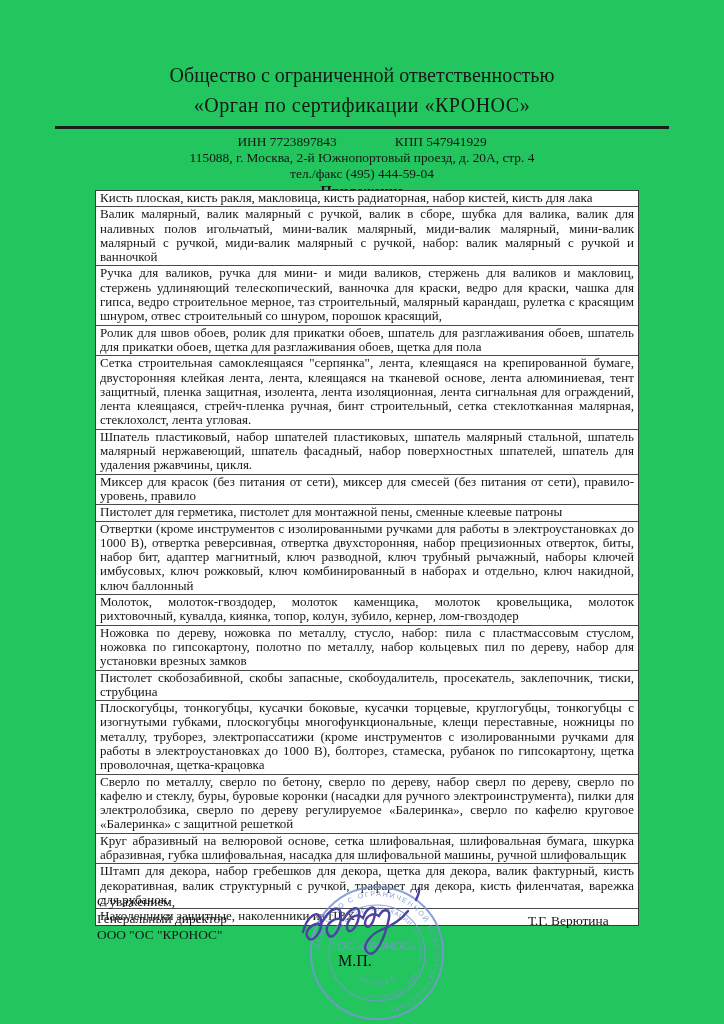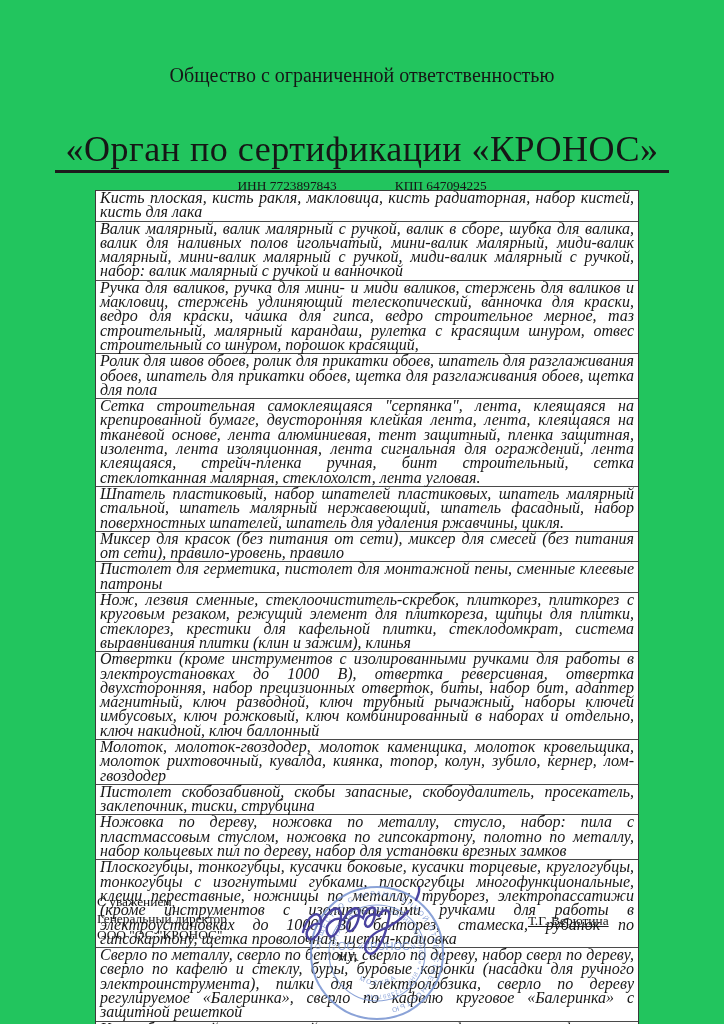--- a/index.html
+++ b/index.html
@@ -11,7 +11,7 @@
   
   .letterhead{position:absolute;top:62px;left:0;width:724px;text-align:center;}
   .org-type{font-size:20px;line-height:26px;}
-  .org-name{font-size:36px;line-height:34px;letter-spacing:0.5px;margin-top:44px;}
+  .org-name{font-size:20px;line-height:34px;letter-spacing:0.5px;}
   .head-rule{height:3px;background:#1c1c1c;margin:4px 55px 5px 55px;}
   .contact-line{font-size:13.4px;line-height:16px;}
   .inn-kpp span{display:inline-block;}

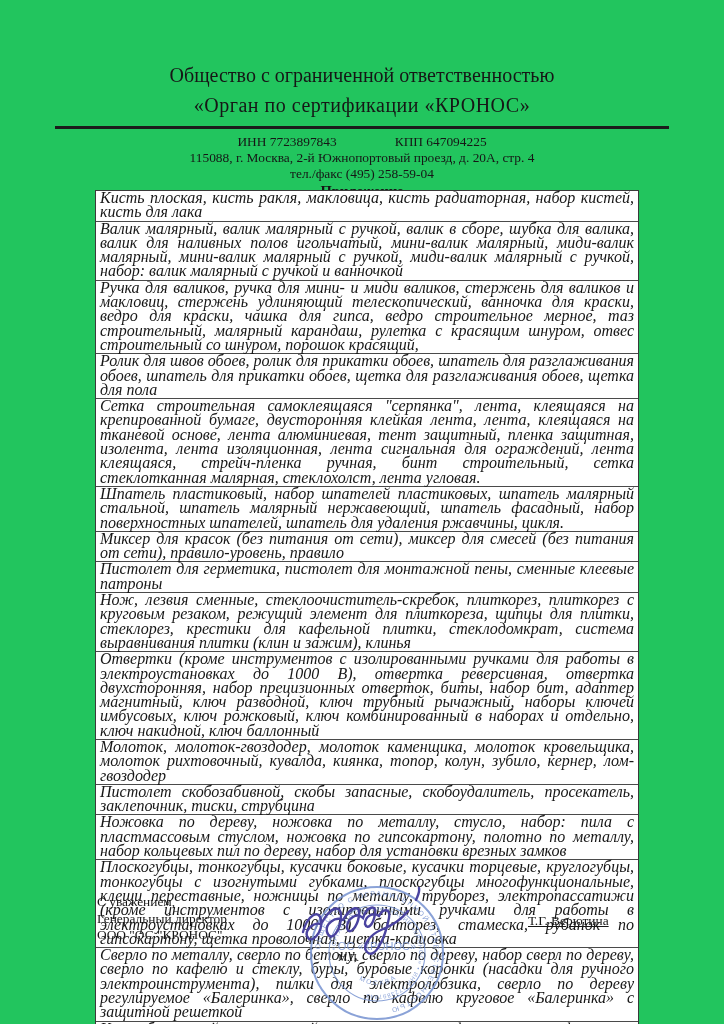--- a/index.html
+++ b/index.html
@@ -46,7 +46,7 @@
     <div class="org-name">«Орган по сертификации «КРОНОС»</div>
     <div class="head-rule"></div>
     <div class="contact-line inn-kpp">
-      <span class="inn">ИНН 7723897843</span><span>КПП 647094225</span>
+      <span class="inn">ИНН 7723897843</span><span>КПП 547941929</span>
     </div>
     <div class="contact-line">115088, г. Москва, 2-й Южнопортовый проезд, д. 20А, стр. 4</div>
     <div class="contact-line">тел./факс (495) 258-59-04</div>

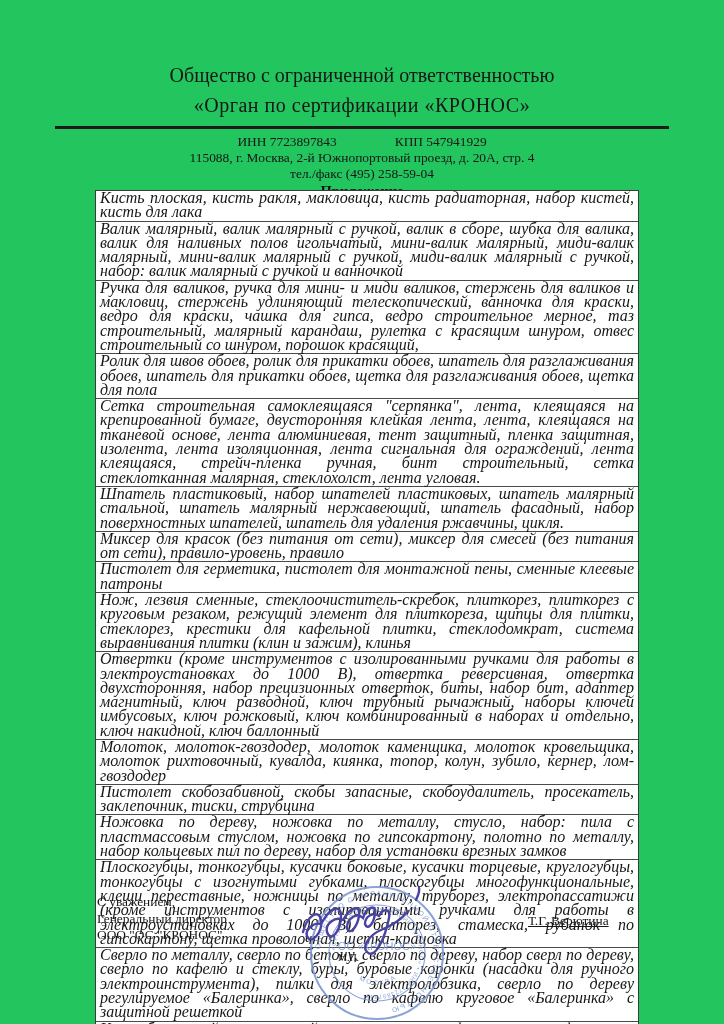--- a/index.html
+++ b/index.html
@@ -49,7 +49,7 @@
       <span class="inn">ИНН 7723897843</span><span>КПП 547941929</span>
     </div>
     <div class="contact-line">115088, г. Москва, 2-й Южнопортовый проезд, д. 20А, стр. 4</div>
-    <div class="contact-line">тел./факс (495) 258-59-04</div>
+    <div class="contact-line">тел./факс (495) 444-59-04</div>
     <div class="appendix">Приложение</div>
   </div>
 

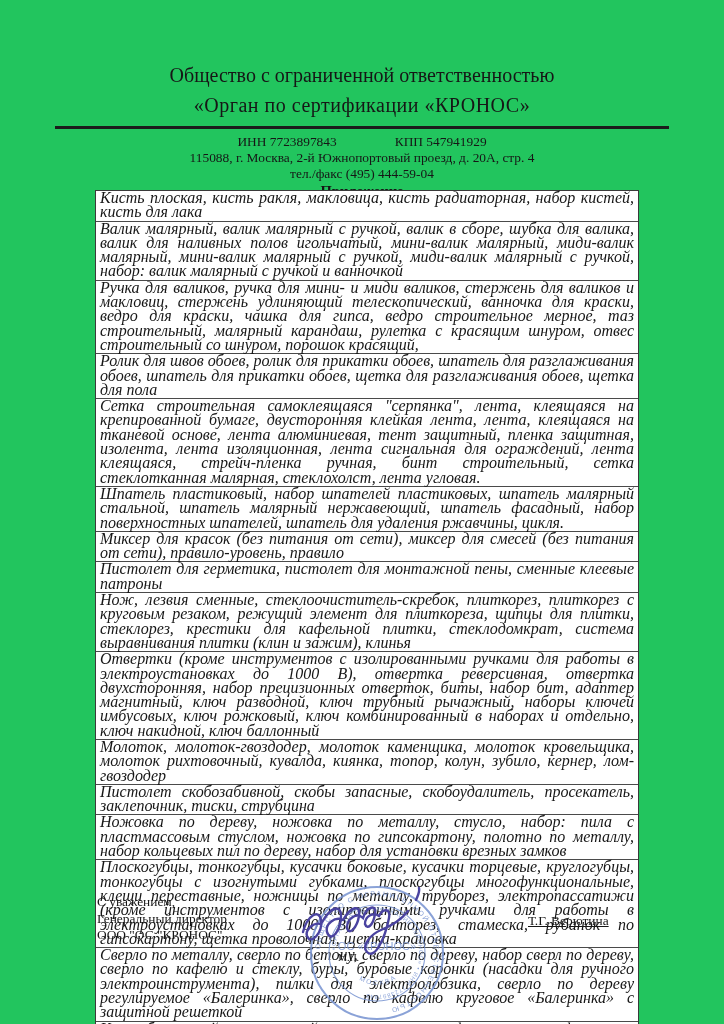--- a/index.html
+++ b/index.html
@@ -23,10 +23,9 @@
     border:1px solid #3a3a3a;background:#fff;
   }
   .goods-table .row{
-    font-size:16px;line-height:14.3px;
+    font-size:13px;line-height:14.3px;
     padding:0 4px 1px 4px;text-align:justify;
     border-top:1px solid #4a4a4a;
-    font-style:italic;
   }
   .goods-table .row:first-child{border-top:none;}
   

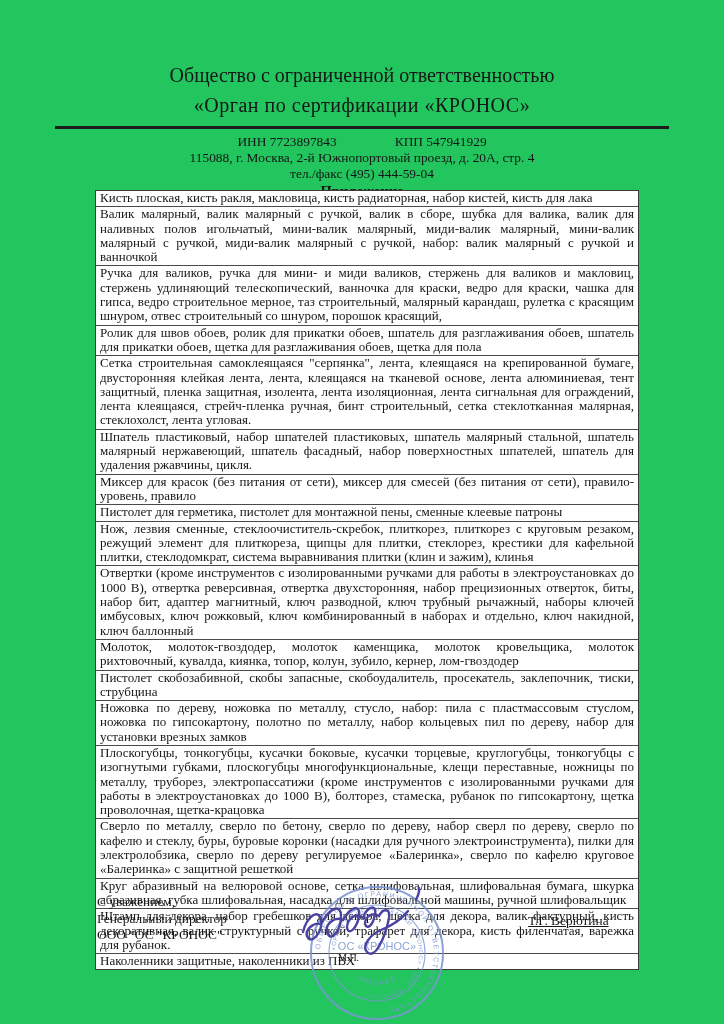--- a/index.html
+++ b/index.html
@@ -61,7 +61,6 @@
       <div class="row">Шпатель пластиковый, набор шпателей пластиковых, шпатель малярный стальной, шпатель малярный нержавеющий, шпатель фасадный, набор поверхностных шпателей, шпатель для удаления ржавчины, цикля.</div>
       <div class="row">Миксер для красок (без питания от сети), миксер для смесей (без питания от сети), правило-уровень, правило</div>
       <div class="row">Пистолет для герметика, пистолет для монтажной пены, сменные клеевые патроны</div>
-      <div class="row">Нож, лезвия сменные, стеклоочиститель-скребок, плиткорез, плиткорез с круговым резаком, режущий элемент для плиткореза, щипцы для плитки, стеклорез, крестики для кафельной плитки, стеклодомкрат, система выравнивания плитки (клин и зажим), клинья</div>
       <div class="row">Отвертки (кроме инструментов с изолированными ручками для работы в электроустановках до 1000 В), отвертка реверсивная, отвертка двухсторонняя, набор прецизионных отверток, биты, набор бит, адаптер магнитный, ключ разводной, ключ трубный рычажный, наборы ключей имбусовых, ключ рожковый, ключ комбинированный в наборах и отдельно, ключ накидной, ключ баллонный</div>
       <div class="row">Молоток, молоток-гвоздодер, молоток каменщика, молоток кровельщика, молоток рихтовочный, кувалда, киянка, топор, колун, зубило, кернер, лом-гвоздодер</div>
       <div class="row">Пистолет скобозабивной, скобы запасные, скобоудалитель, просекатель, заклепочник, тиски, струбцина</div>

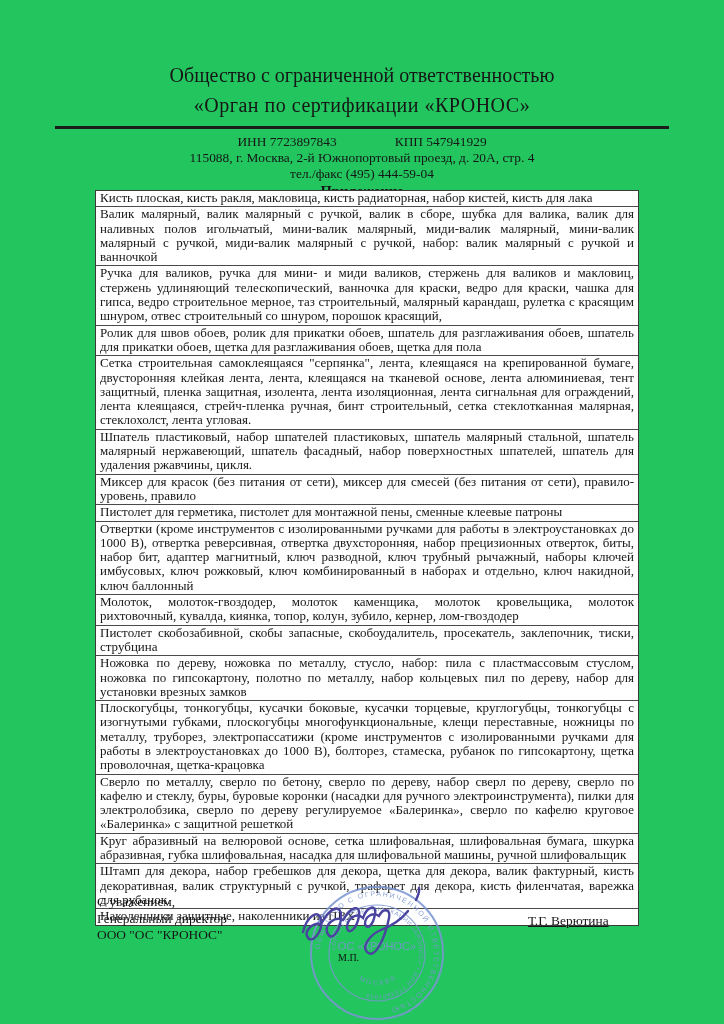--- a/index.html
+++ b/index.html
@@ -63,8 +63,8 @@
       <div class="row">Пистолет для герметика, пистолет для монтажной пены, сменные клеевые патроны</div>
       <div class="row">Отвертки (кроме инструментов с изолированными ручками для работы в электроустановках до 1000 В), отвертка реверсивная, отвертка двухсторонняя, набор прецизионных отверток, биты, набор бит, адаптер магнитный, ключ разводной, ключ трубный рычажный, наборы ключей имбусовых, ключ рожковый, ключ комбинированный в наборах и отдельно, ключ накидной, ключ баллонный</div>
       <div class="row">Молоток, молоток-гвоздодер, молоток каменщика, молоток кровельщика, молоток рихтовочный, кувалда, киянка, топор, колун, зубило, кернер, лом-гвоздодер</div>
+      <div class="row">Ножовка по дереву, ножовка по металлу, стусло, набор: пила с пластмассовым стуслом, ножовка по гипсокартону, полотно по металлу, набор кольцевых пил по дереву, набор для установки врезных замков</div>
       <div class="row">Пистолет скобозабивной, скобы запасные, скобоудалитель, просекатель, заклепочник, тиски, струбцина</div>
-      <div class="row">Ножовка по дереву, ножовка по металлу, стусло, набор: пила с пластмассовым стуслом, ножовка по гипсокартону, полотно по металлу, набор кольцевых пил по дереву, набор для установки врезных замков</div>
       <div class="row">Плоскогубцы, тонкогубцы, кусачки боковые, кусачки торцевые, круглогубцы, тонкогубцы с изогнутыми губками, плоскогубцы многофункциональные, клещи переставные, ножницы по металлу, труборез, электропассатижи (кроме инструментов с изолированными ручками для работы в электроустановках до 1000 В), болторез, стамеска, рубанок по гипсокартону, щетка проволочная, щетка-крацовка</div>
       <div class="row">Сверло по металлу, сверло по бетону, сверло по дереву, набор сверл по дереву, сверло по кафелю и стеклу, буры, буровые коронки (насадки для ручного электроинструмента), пилки для электролобзика, сверло по дереву регулируемое «Балеринка», сверло по кафелю круговое «Балеринка» с защитной решеткой</div>
       <div class="row">Круг абразивный на велюровой основе, сетка шлифовальная, шлифовальная бумага, шкурка абразивная, губка шлифовальная, насадка для шлифовальной машины, ручной шлифовальщик</div>

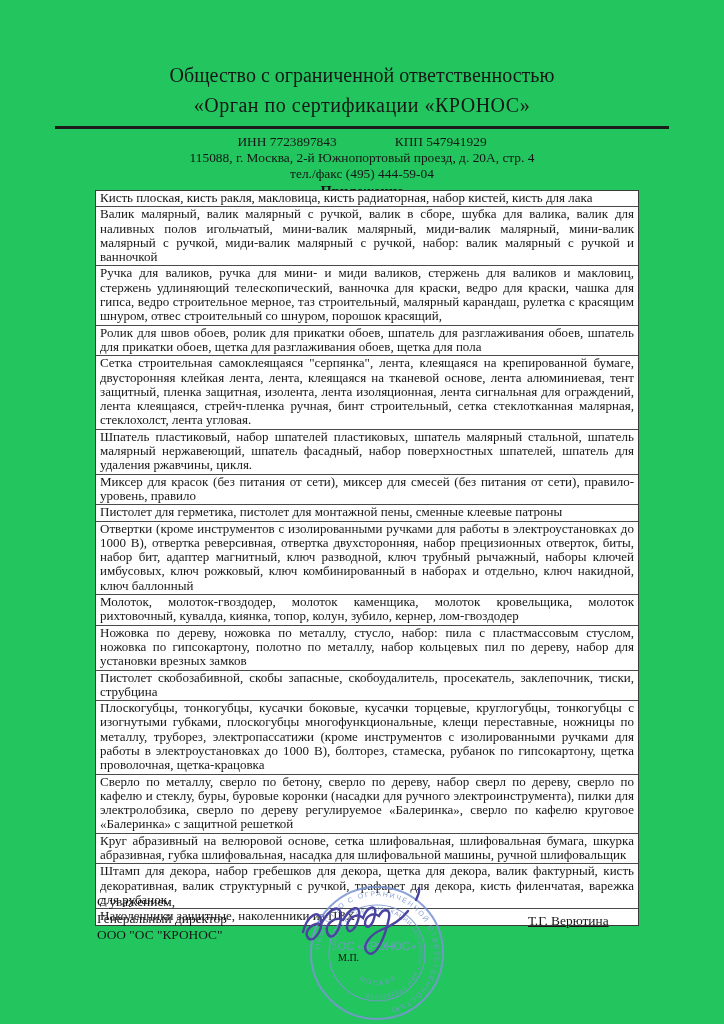--- a/index.html
+++ b/index.html
@@ -30,7 +30,7 @@
   .goods-table .row:first-child{border-top:none;}
   
   .sign-block{position:absolute;left:97px;top:894px;font-size:13.4px;line-height:16.5px;}
-  .signer-name{position:absolute;left:528px;top:913px;font-size:13.4px;text-decoration:underline;}
+  .signer-name{position:absolute;left:528px;top:913px;font-size:13.4px;}
   .mp-mark{position:absolute;left:338px;top:952px;font-size:10px;z-index:4;color:#101010;}
   .stamp{position:absolute;left:301px;top:877px;z-index:2;opacity:0.88;}
   .signature{position:absolute;left:296px;top:884px;z-index:3;}

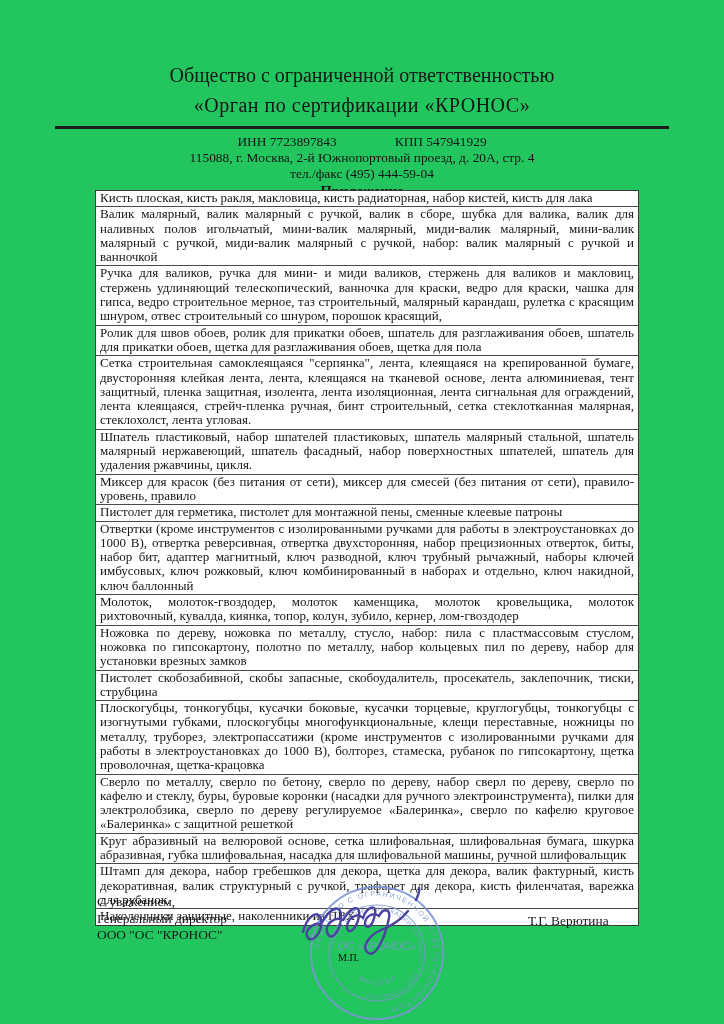--- a/index.html
+++ b/index.html
@@ -31,7 +31,7 @@
   
   .sign-block{position:absolute;left:97px;top:894px;font-size:13.4px;line-height:16.5px;}
   .signer-name{position:absolute;left:528px;top:913px;font-size:13.4px;}
-  .mp-mark{position:absolute;left:338px;top:952px;font-size:10px;z-index:4;color:#101010;}
+  .mp-mark{position:absolute;left:338px;top:952px;font-size:16px;z-index:4;color:#101010;}
   .stamp{position:absolute;left:301px;top:877px;z-index:2;opacity:0.88;}
   .signature{position:absolute;left:296px;top:884px;z-index:3;}
 </style>

